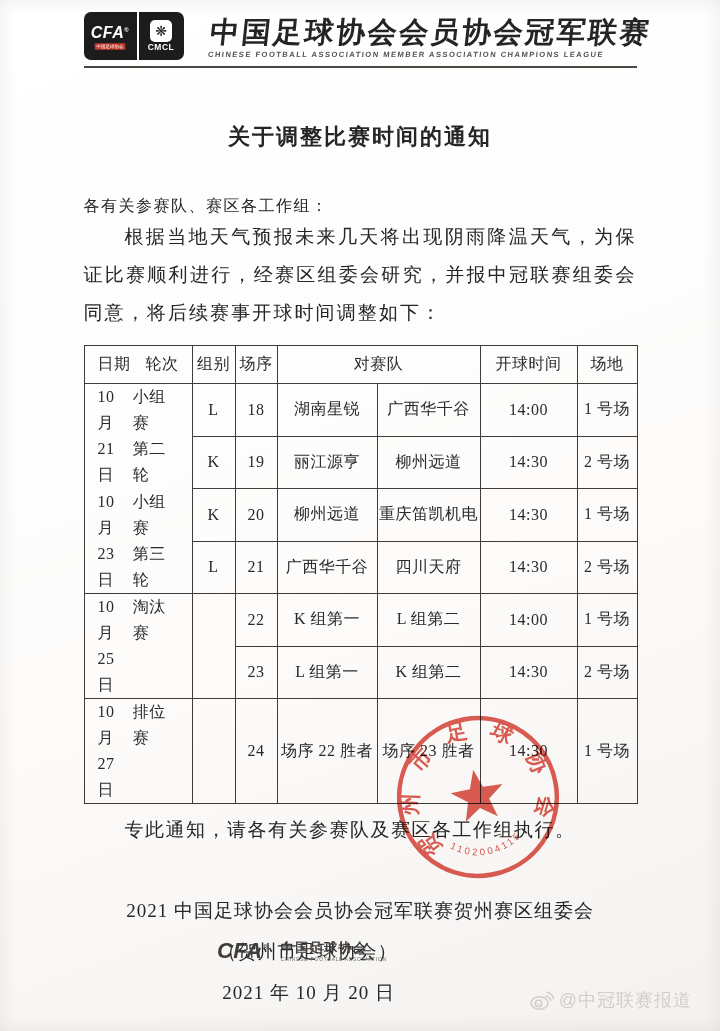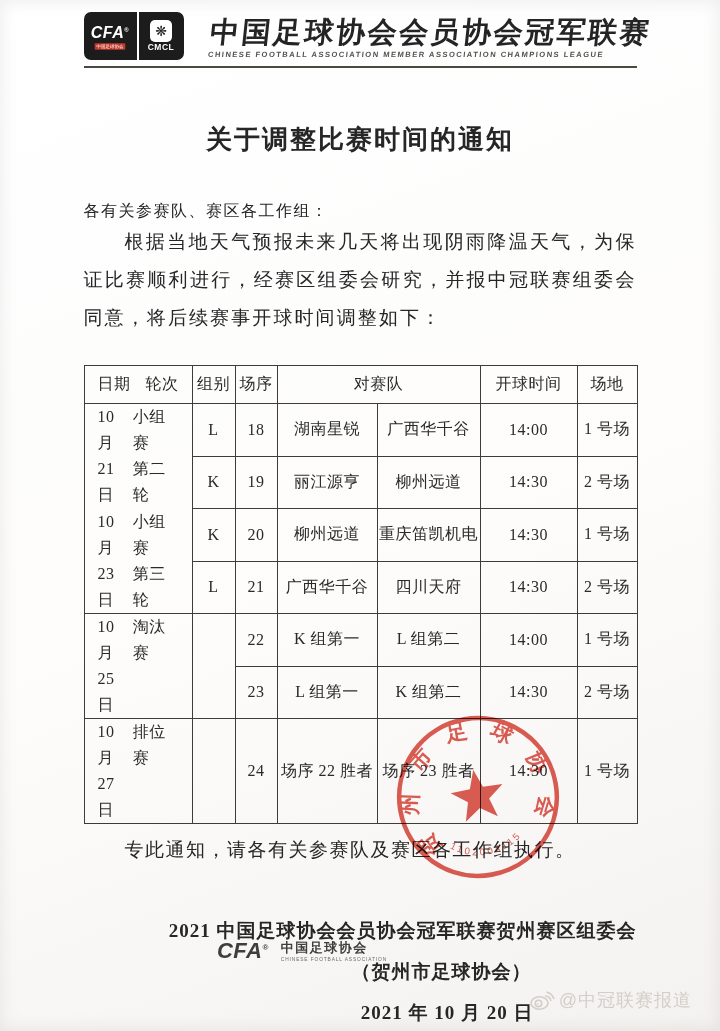--- a/index.html
+++ b/index.html
@@ -35,7 +35,7 @@
   .hdr-rule { width:553px; margin:6px auto 0; border:none; border-top:2px solid #4a4843; }
 
   
-  .doc-title { text-align:center; font-size:26px; font-weight:bold; letter-spacing:2px; margin-top:54px; }
+  .doc-title { text-align:center; font-size:22px; font-weight:bold; letter-spacing:2px; margin-top:54px; }
   .salutation { font-size:16px; letter-spacing:1.5px; margin-top:44px; }
   .body-para { font-size:19px; letter-spacing:2.1px; line-height:38px; text-align:justify; text-indent:41px; margin-top:1px; }
 

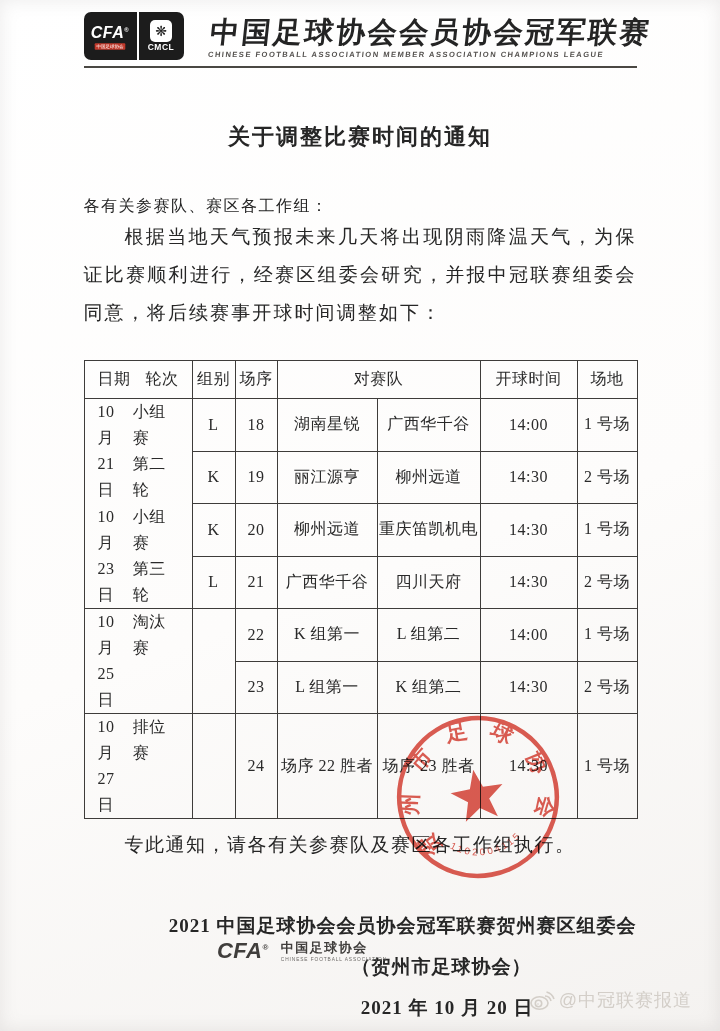--- a/index.html
+++ b/index.html
@@ -40,7 +40,7 @@
   .body-para { font-size:19px; letter-spacing:2.1px; line-height:38px; text-align:justify; text-indent:41px; margin-top:1px; }
 
   
-  table.sched { border-collapse:collapse; width:553px; margin-top:28px; table-layout:fixed; }
+  table.sched { border-collapse:collapse; width:553px; margin-top:13px; table-layout:fixed; }
   .sched th, .sched td {
     border:1.4px solid #3e3c3a; font-weight:normal; font-size:16px;
     text-align:center; vertical-align:middle; letter-spacing:.5px; color:#2a2a2a;

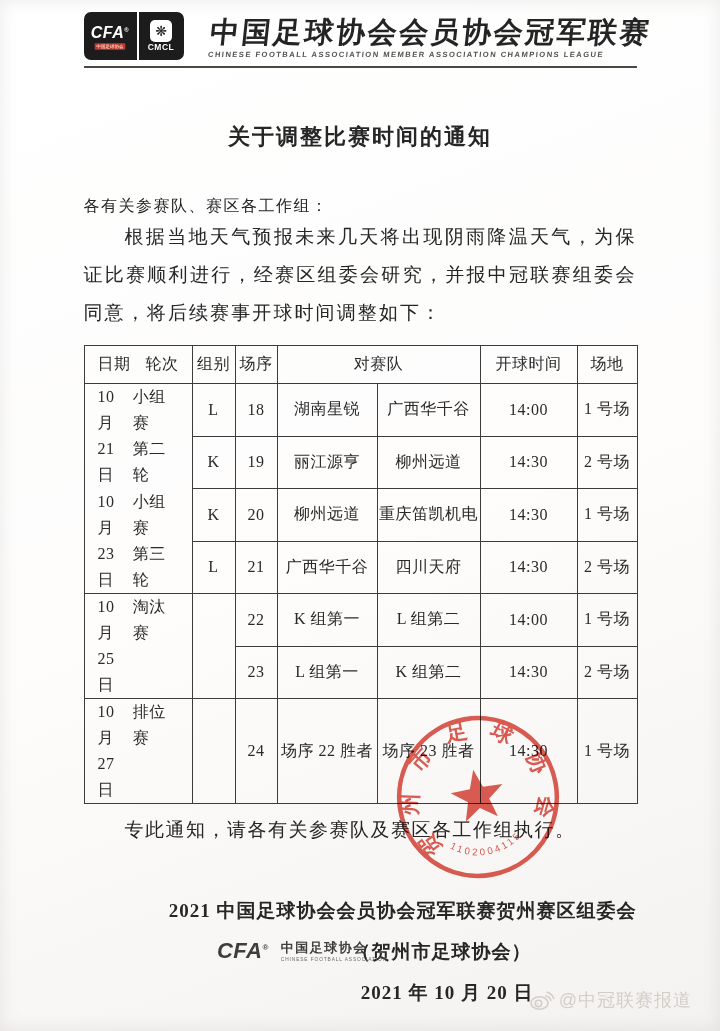--- a/index.html
+++ b/index.html
@@ -55,7 +55,7 @@
   .closing { font-size:19px; letter-spacing:1.5px; margin-top:13px; text-indent:41px; }
 
   
-  .sig { margin-top:47px; font-size:19px; letter-spacing:1px; line-height:41px; text-align:right;font-weight:bold; }
+  .sig { margin-top:47px; font-size:19px; letter-spacing:1px; line-height:41px; text-align:center; }
   .sig .l2 { padding-right:105px; }
   .sig .l3 { padding-right:103px; }
 

